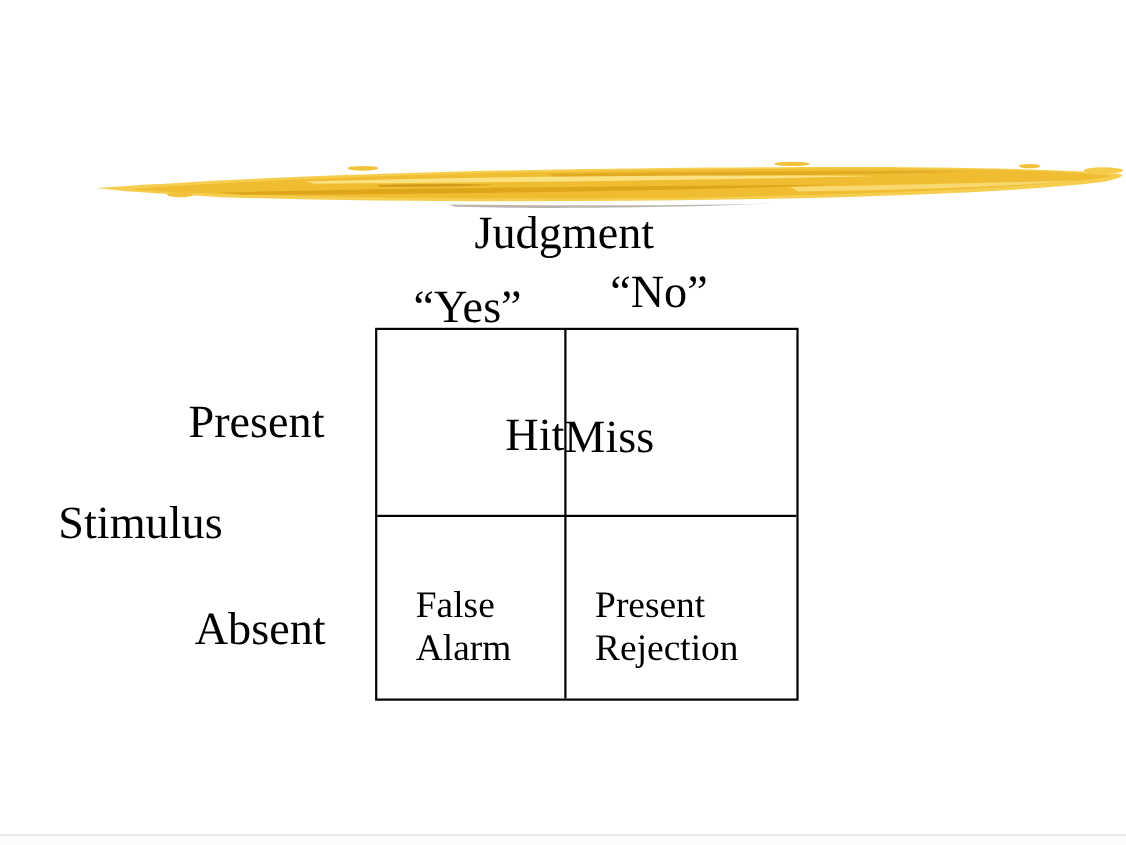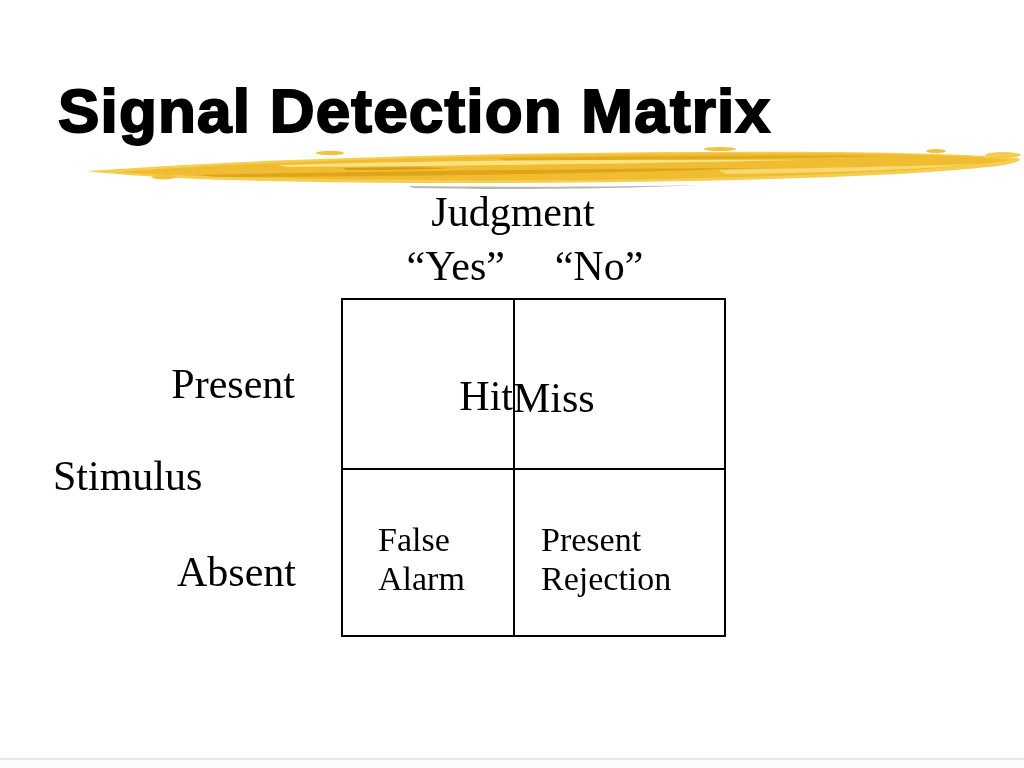--- a/index.html
+++ b/index.html
@@ -51,7 +51,6 @@
 
 <div id="slide">
 
-  <div id="title" class="abs">Signal Detection Matrix</div>
 
   <svg id="brush" class="abs" viewBox="0 0 952 52" aria-hidden="true">
     <path d="M 10 27 C 120 19, 260 13, 430 10 C 640 7, 830 6, 940 14 C 945 16, 940 19, 920 22

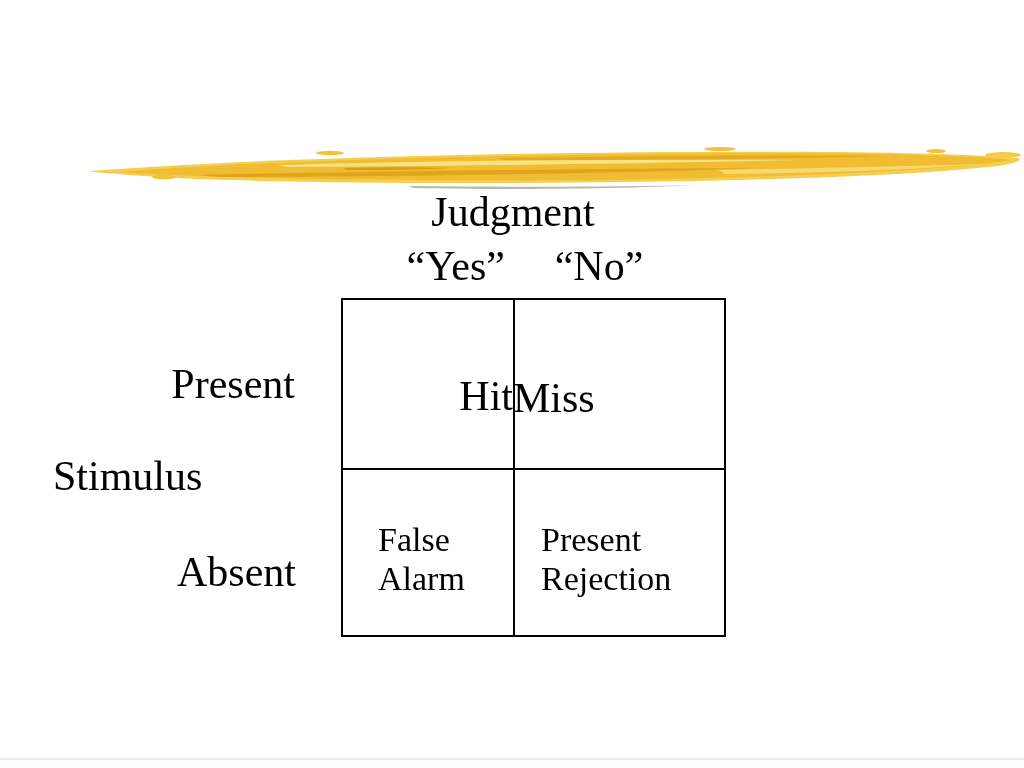--- a/index.html
+++ b/index.html
@@ -25,7 +25,7 @@
   #brush { left: 78px; top: 144px; width: 952px; height: 52px; }
   .serif34 { font-size: 42px; line-height: 1.2; color: #000000; white-space: nowrap; }
   #judgment-label { left: 363px; top: 187px; width: 300px; text-align: center; }
-  #col-header-yes { left: 345px; top: 241px; width: 160px; text-align: right; }
+  #col-header-yes { left: 345px; top: 255px; width: 160px; text-align: center; }
   #col-header-no  { left: 519px; top: 241px; width: 160px; text-align: center; }
   #matrix-table {
     left: 341px; top: 298px; width: 385px; height: 339px;

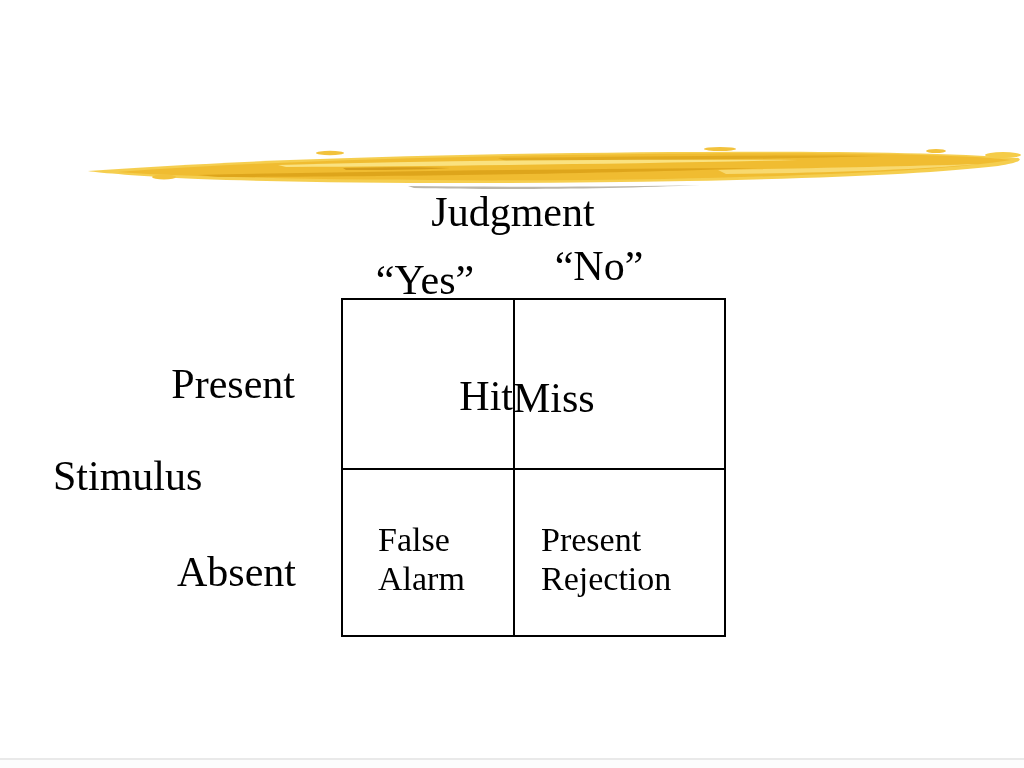--- a/index.html
+++ b/index.html
@@ -37,7 +37,7 @@
   #matrix-row-divider { left: 0; top: 168px; width: 100%; height: 2px; }
   #cell-hit  { left: 341px; top: 371px; width: 172px; text-align: right; }
   #cell-miss { left: 513px; top: 373px; width: 213px; }
-  .cell-two-line { font-size: 34px; line-height: 39px; color: #000000; white-space: normal; }
+  .cell-two-line { font-size: 34px; line-height: 39px; color: #000000; white-space: normal; margin-top: 11px; }
   #cell-false-alarm { left: 378px; top: 520px; width: 100px; }
   #cell-correct-rejection { left: 541px; top: 520px; width: 140px; }
   #row-header-present { left: 155px; top: 359px; width: 140px; text-align: right; }

